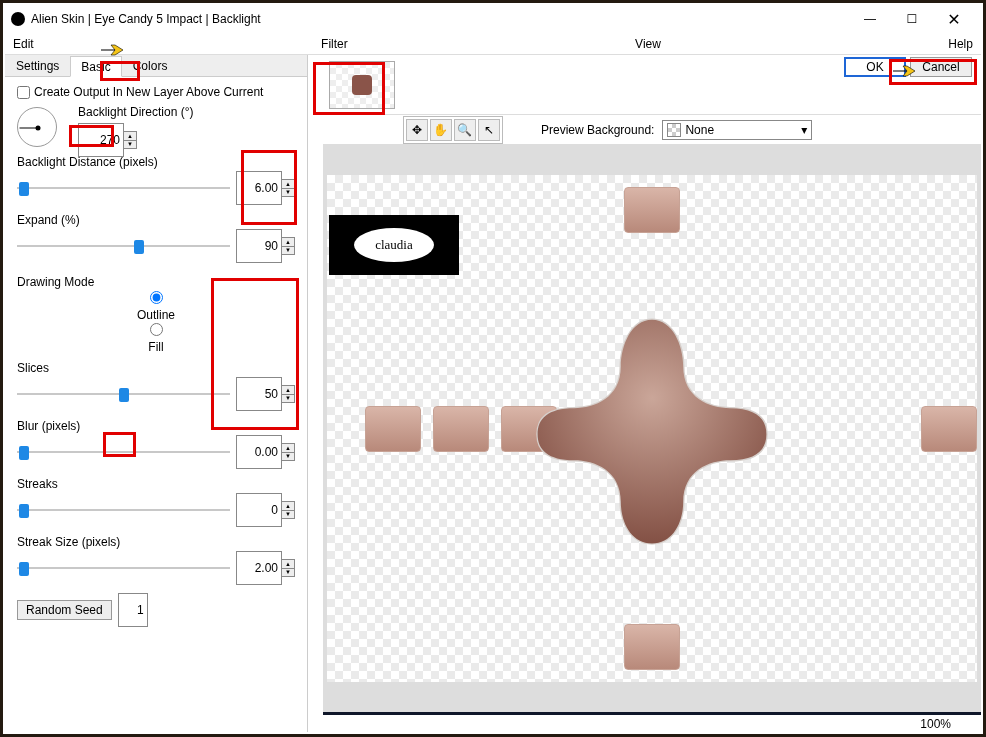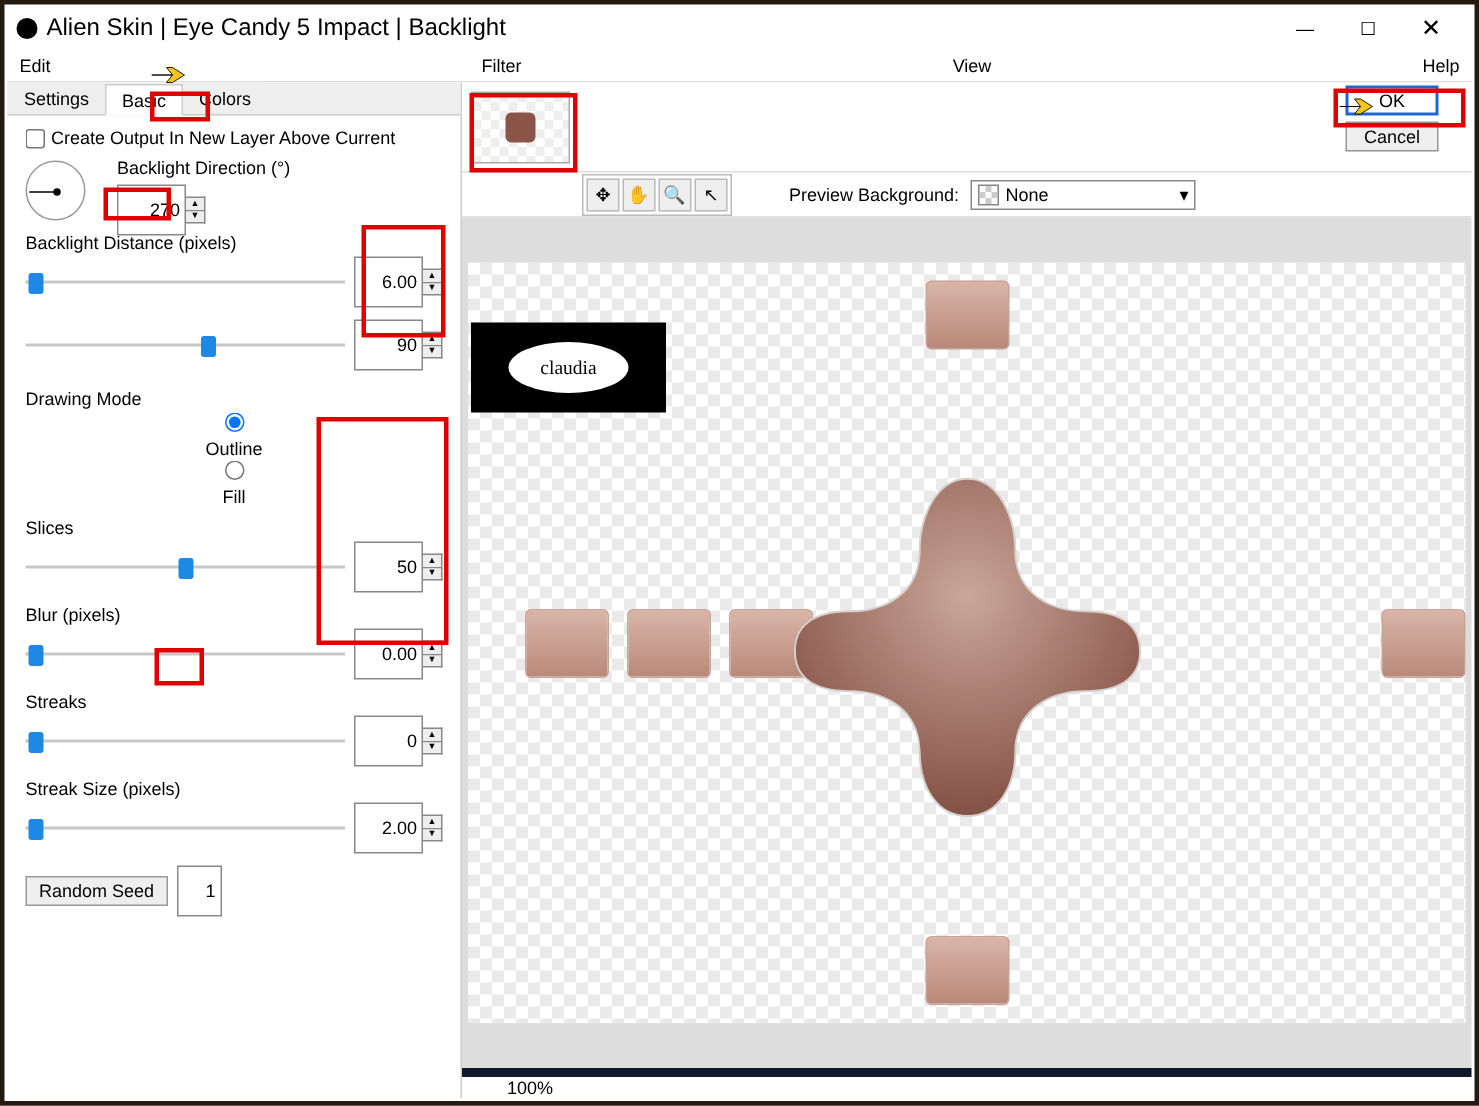--- a/index.html
+++ b/index.html
@@ -10,7 +10,7 @@
 
 .titlebar { height: 28px; display: flex; align-items: center; padding: 0 6px; background: #fff; }
 .titlebar .icon { width: 14px; height: 14px; border-radius: 50%; background: #000; margin-right: 6px; }
-.titlebar .title { flex: 1; font-size: 16px; color: #000; }
+.titlebar .title { flex: 1; font-size: 12px; color: #000; }
 .titlebar .winbtns { display: flex; }
 .titlebar .winbtn { width: 42px; height: 24px; display: flex; align-items: center; justify-content: center; font-family: Arial; font-size: 12px; }
 .titlebar .winbtn.close { font-size: 16px; }

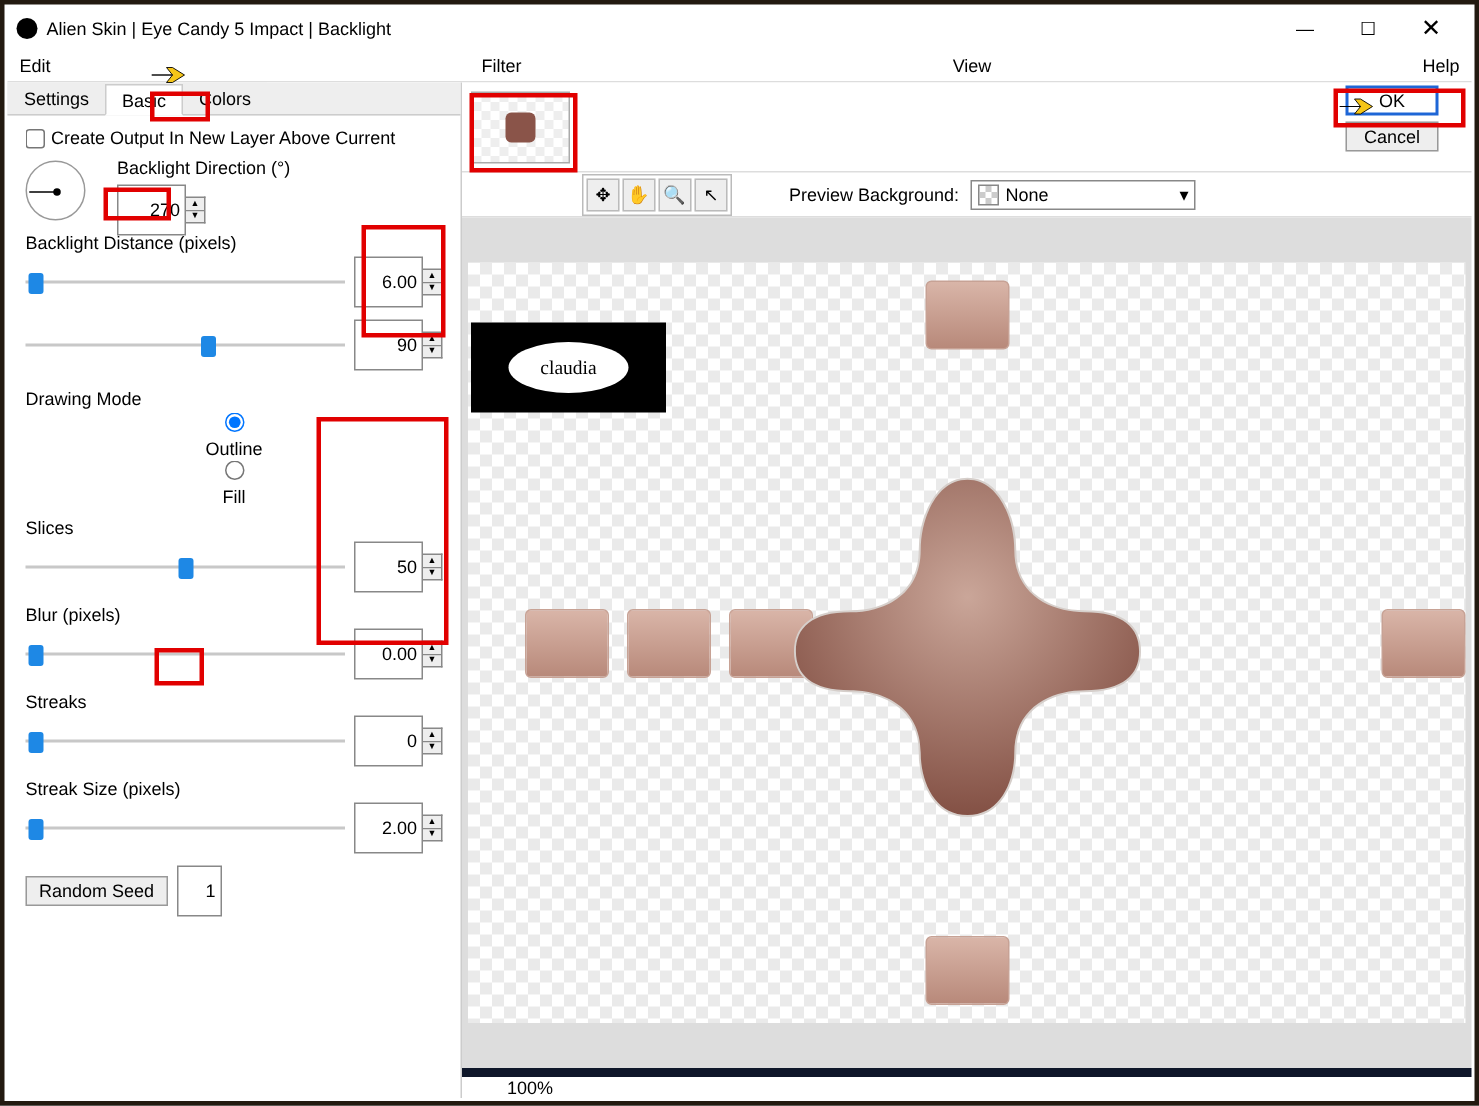--- a/index.html
+++ b/index.html
@@ -18,7 +18,7 @@
 .menubar { height: 22px; display: flex; align-items: center; gap: 12px; padding: 0 8px; border-bottom: 1px solid #ddd; justify-content: space-between; }
 .menubar span { cursor: pointer; }
 
-.body { flex: 1; display: flex; position: relative; }
+.body { flex: 1; display: flex; position: relative; gap: 15px; }
 
 .left-panel { width: 303px; background: #fff; border-right: 1px solid #ccc; display: flex; flex-direction: column; }
 

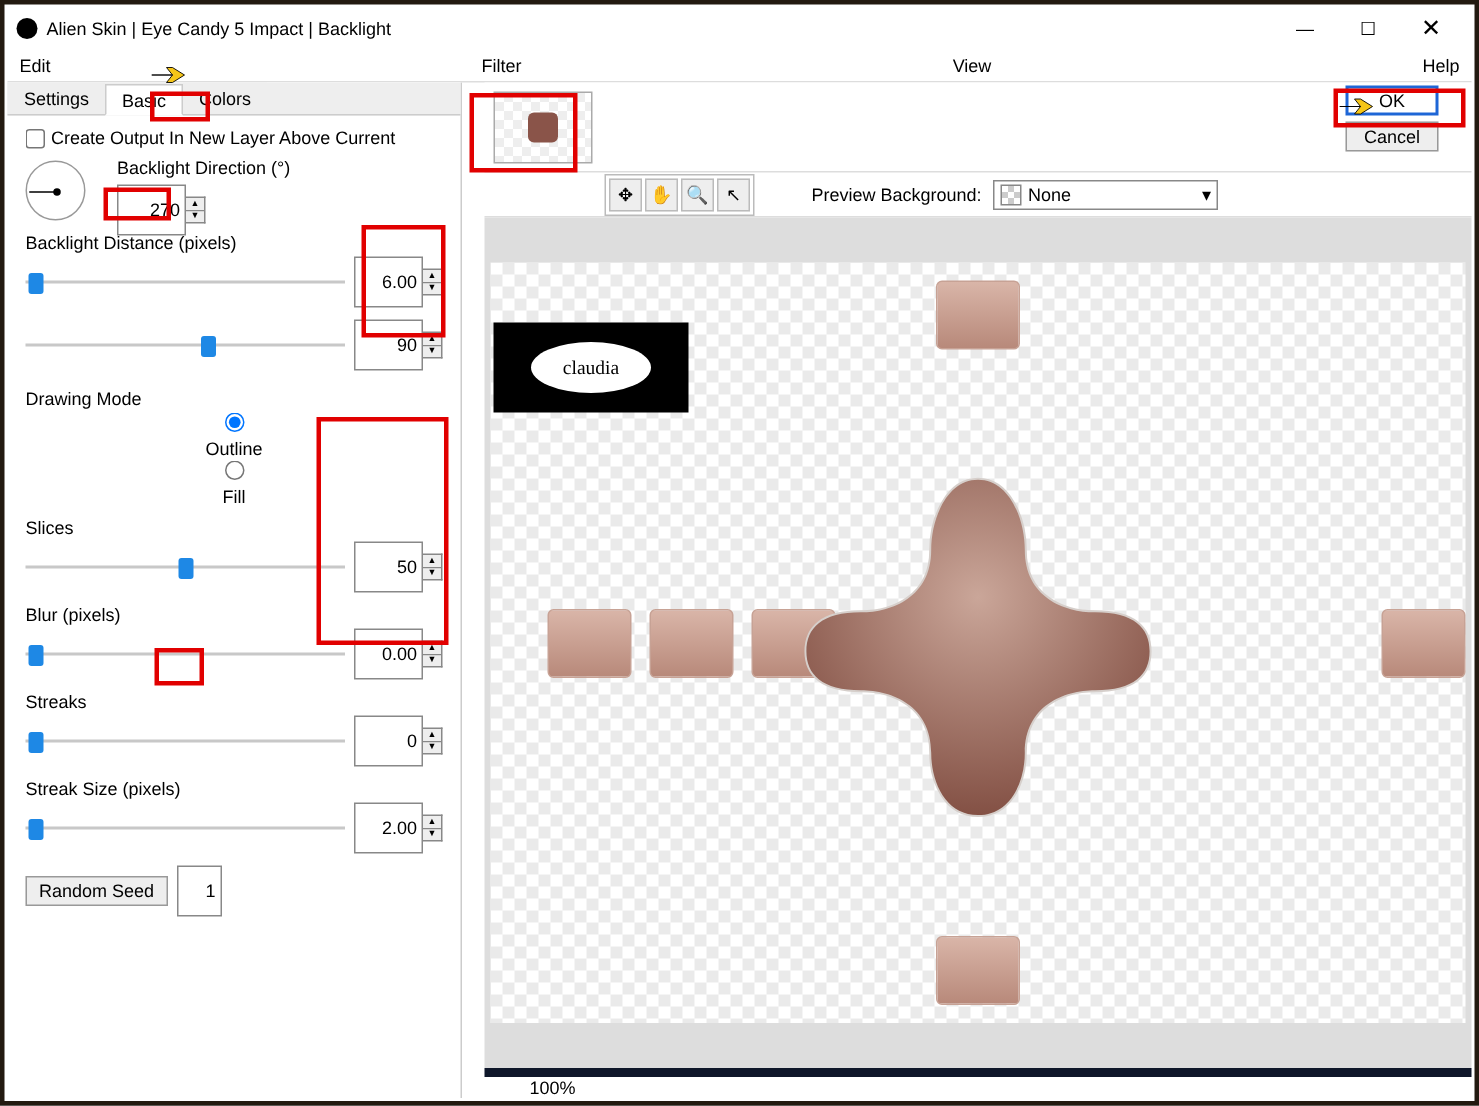--- a/index.html
+++ b/index.html
@@ -62,7 +62,7 @@
 .thumb-area { height: 60px; display:flex; align-items:center; padding:4px 6px; gap:8px; border-bottom:1px solid #ddd; position:relative;}
 .thumb { width: 66px; height: 48px; border:1px solid #aaa; background: repeating-conic-gradient(#eee 0 25%, #fff 0 50%) 0 0/12px 12px; display:flex; align-items:center; justify-content:center; }
 .thumb-inner { width:20px; height:20px; background:#8a5449; border-radius:4px; }
-.ok-cancel-stack { position:absolute; right:22px; top:2px; display:flex; flex-direction:column; gap:4px; }
+.ok-cancel-stack { position:absolute; right:9px; top:2px; display:flex; flex-direction:row; gap:4px; }
 .ok-btn { width:62px; height:20px; background:#fff; border:2px solid #1e66d6; font-weight:400; display:flex; align-items:center; justify-content:center; cursor:pointer;}
 .cancel-btn { width:62px; height:20px; background:#eee; border:1px solid #999; display:flex; align-items:center; justify-content:center; cursor:pointer;}
 

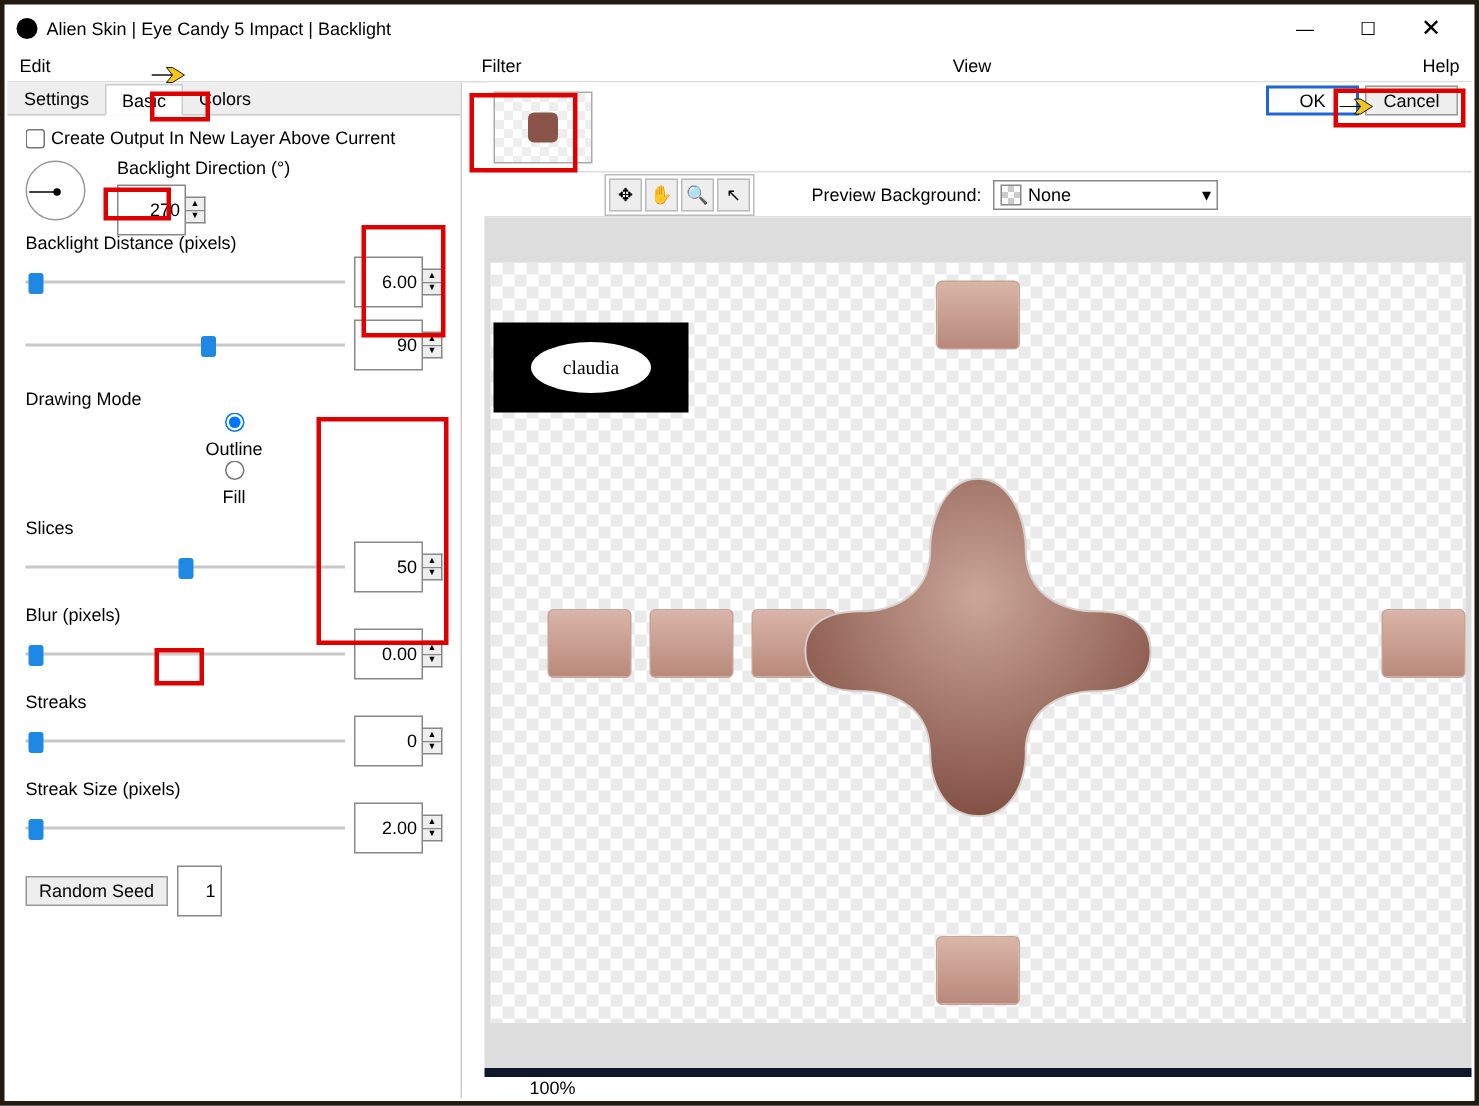--- a/index.html
+++ b/index.html
@@ -175,6 +175,7 @@
         </div>
 
         <div class="param-row">
+          <span class="param-label">Expand (%)</span>
           <div class="param-line">
             <div class="slider">
                   <div class="slider-track"></div>

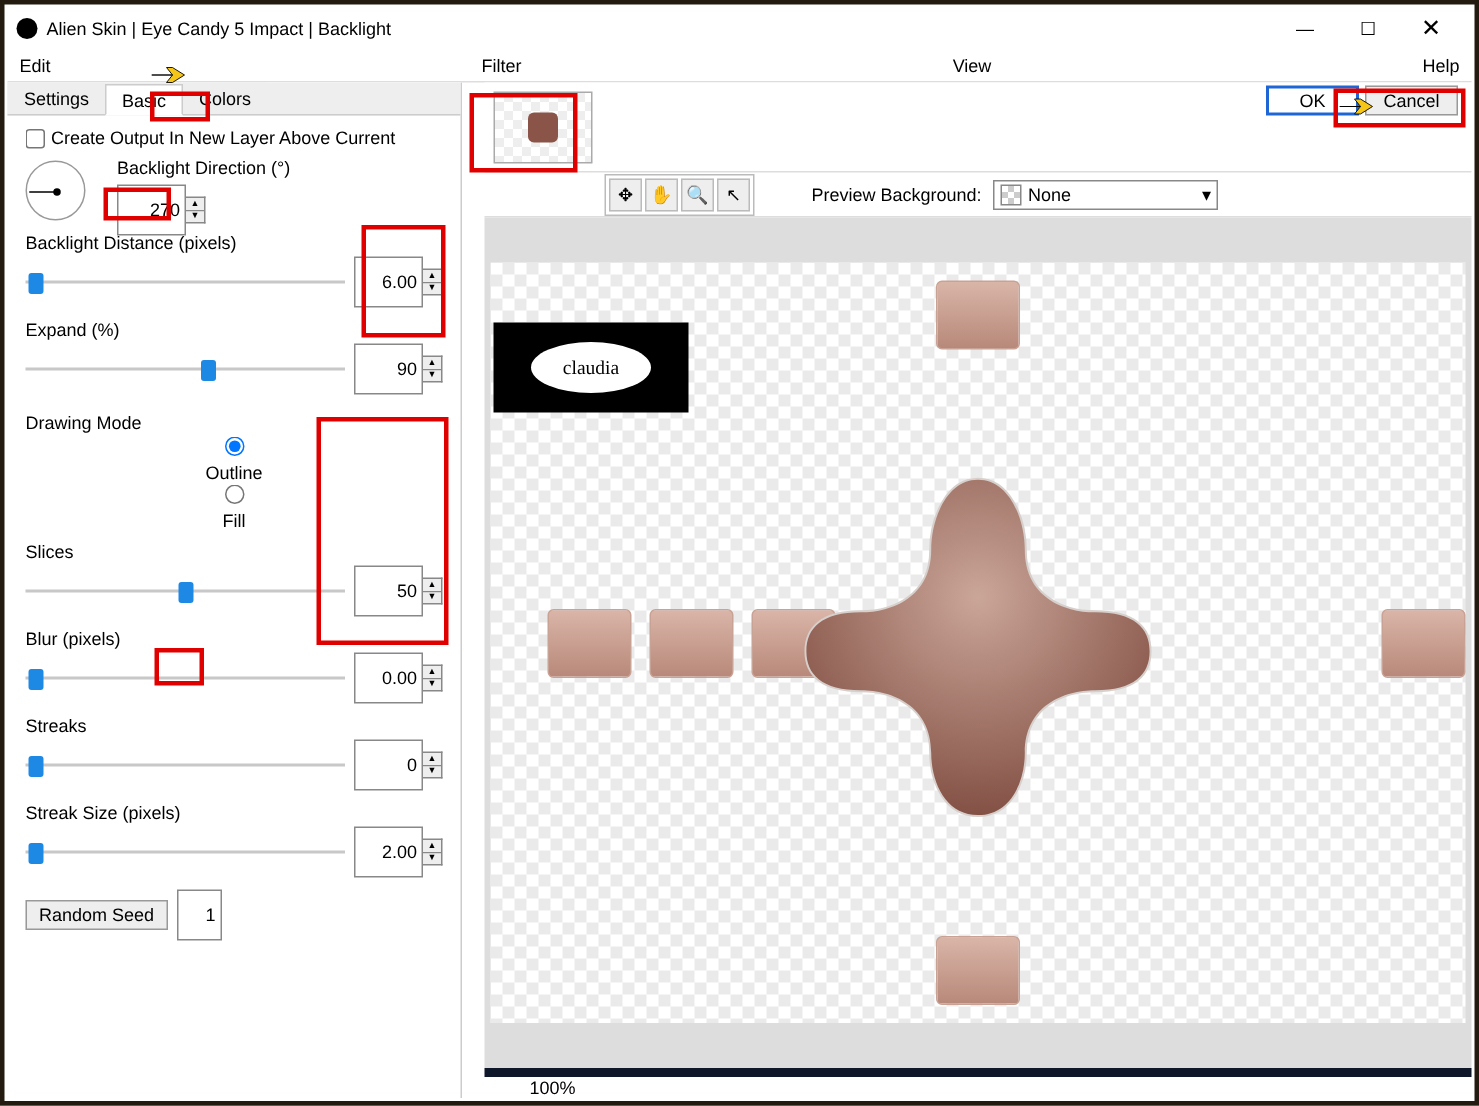--- a/index.html
+++ b/index.html
@@ -87,7 +87,7 @@
 .sp-left3 { left:178px; top:50%; transform:translateY(-50%);}
 .sp-right { right:4px; top:50%; transform:translateY(-50%);}
 
-.status { height:20px; display:flex; align-items:center; padding:0 30px; border-top:6px solid #0f172a; font-size:11px;}
+.status { height:20px; display:flex; align-items:center; justify-content:flex-end; padding:0 30px; border-top:3px solid #0f172a; font-size:11px;}
 
 .red-box { position:absolute; border:3px solid #e10000; pointer-events:none; }
 .rb1 { left:66px; top:122px; width:45px; height:22px; }

